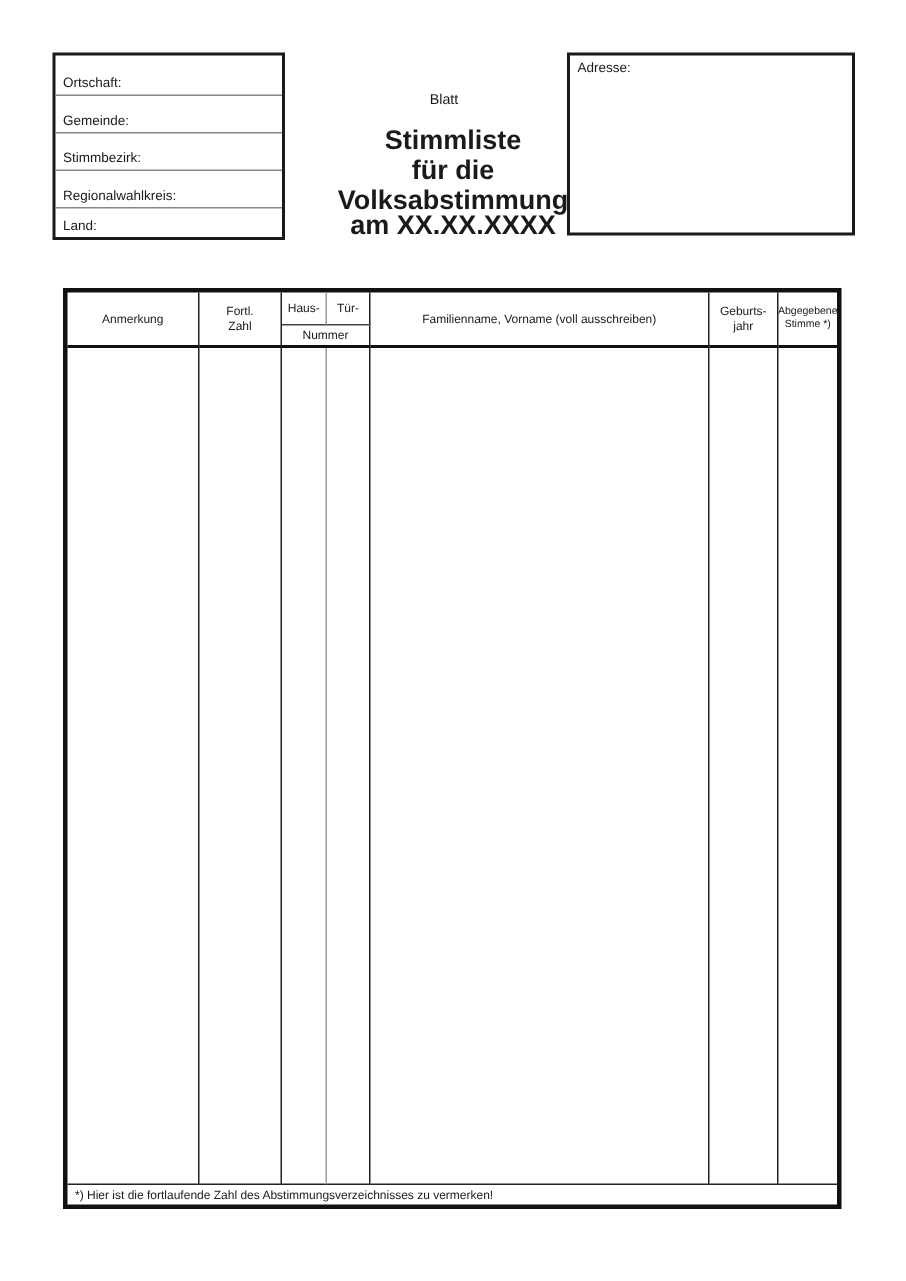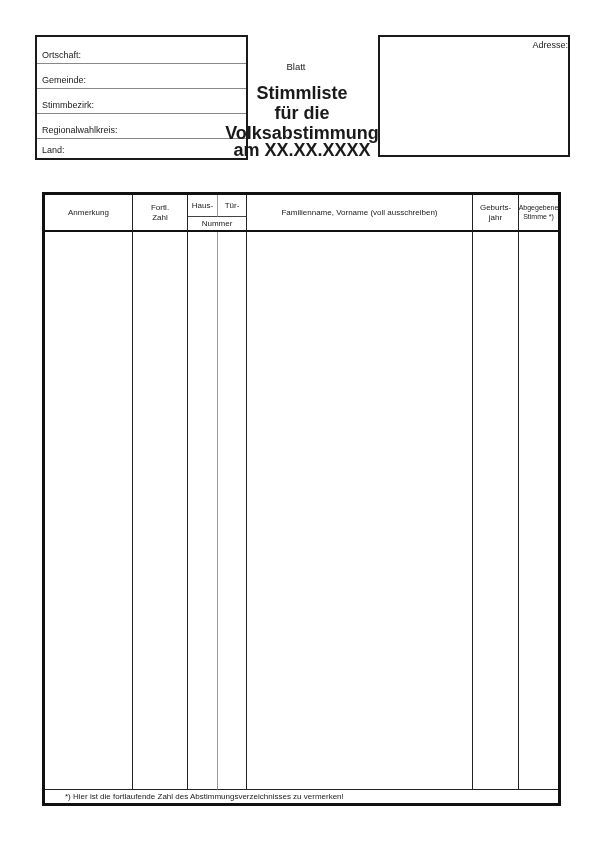--- a/index.html
+++ b/index.html
@@ -68,7 +68,7 @@
     box-sizing: border-box;
   }
   .rbox-sec.s1 { height: 44px; border-bottom: 1px solid #888; }
-  .rbox-sec.s2 { flex: 1; text-align: right; }
+  .rbox-sec.s2 { flex: 1; }
 
   
   .vtable {

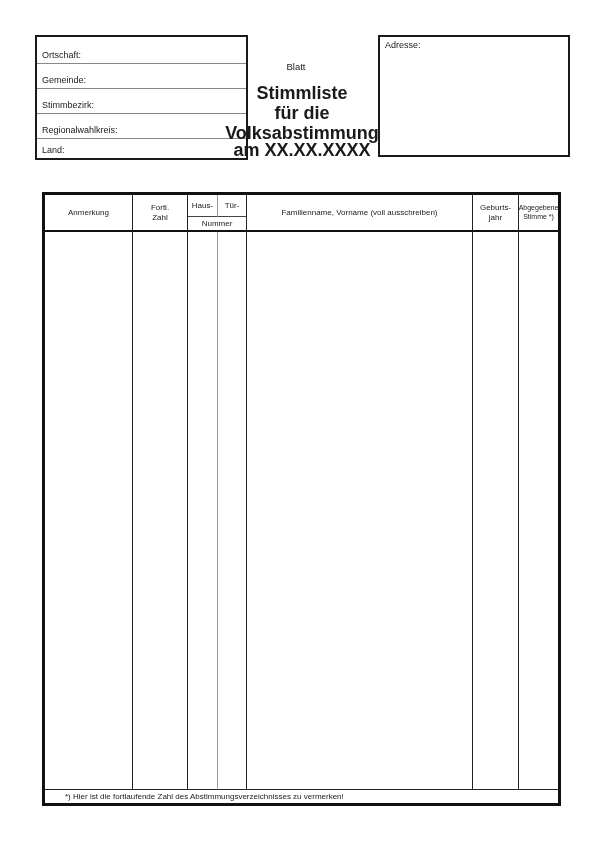--- a/index.html
+++ b/index.html
@@ -17,7 +17,7 @@
   .left-box {
     position: absolute;
     left: 35px; top: 35px;
-    width: 213px; height: 125px;
+    width: 155px; height: 125px;
     border: 2px solid #1a1a1a;
     box-sizing: border-box;
     display: flex;

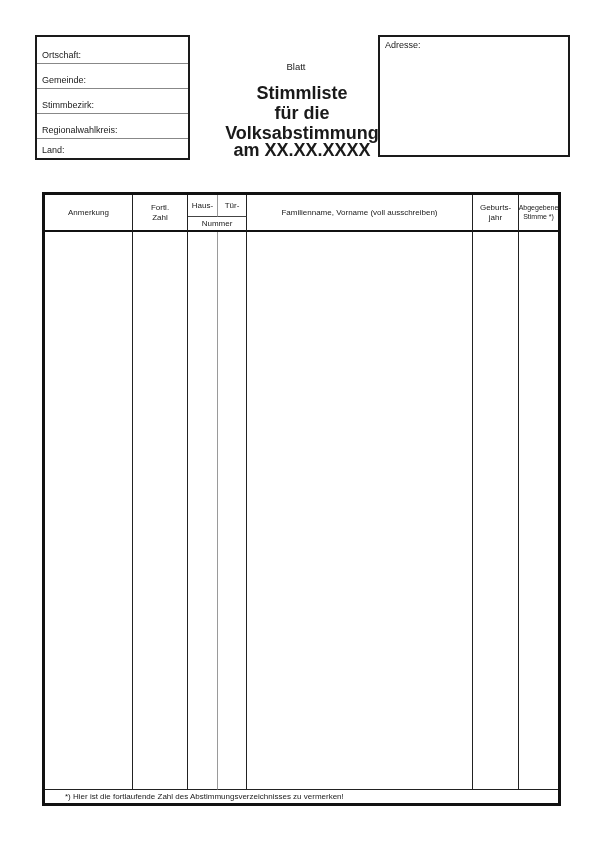--- a/index.html
+++ b/index.html
@@ -116,7 +116,7 @@
     grid-column: 1 / 8; grid-row: 4;
     display: flex;
     align-items: center;
-    padding-left: 20px;
+    padding-left: 5px;
     font-size: 8px;
     box-sizing: border-box;
   }

